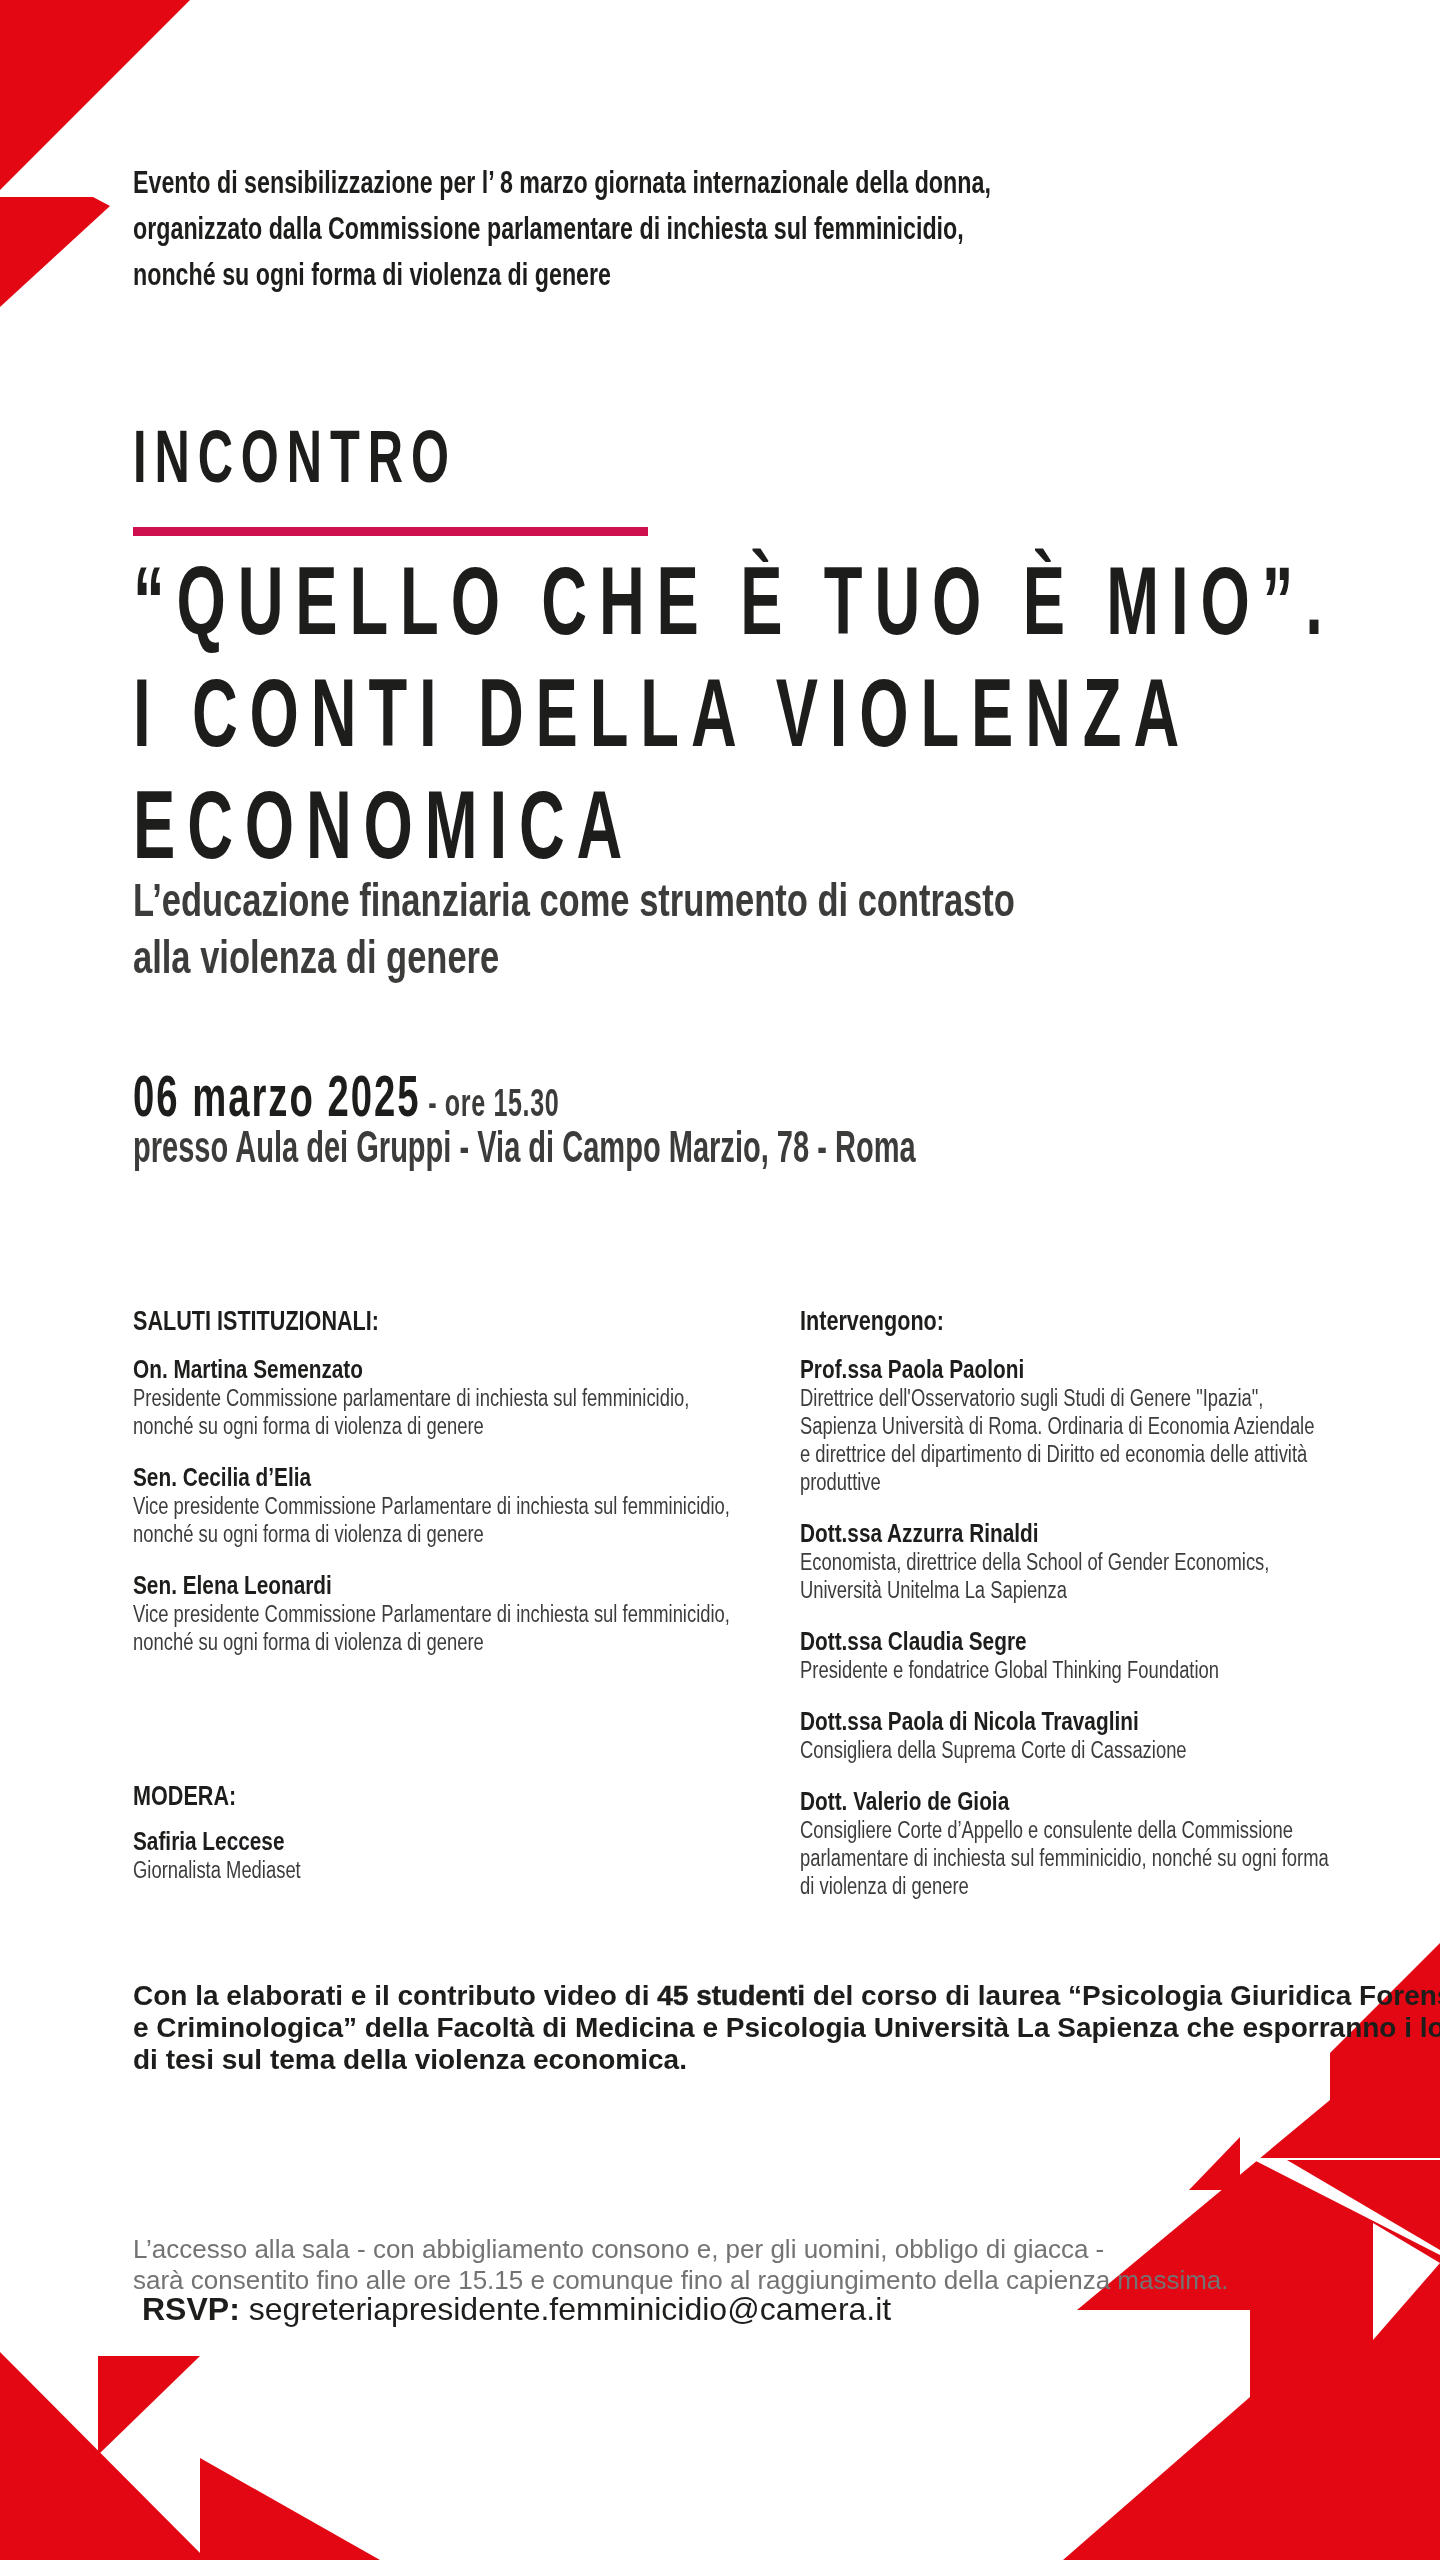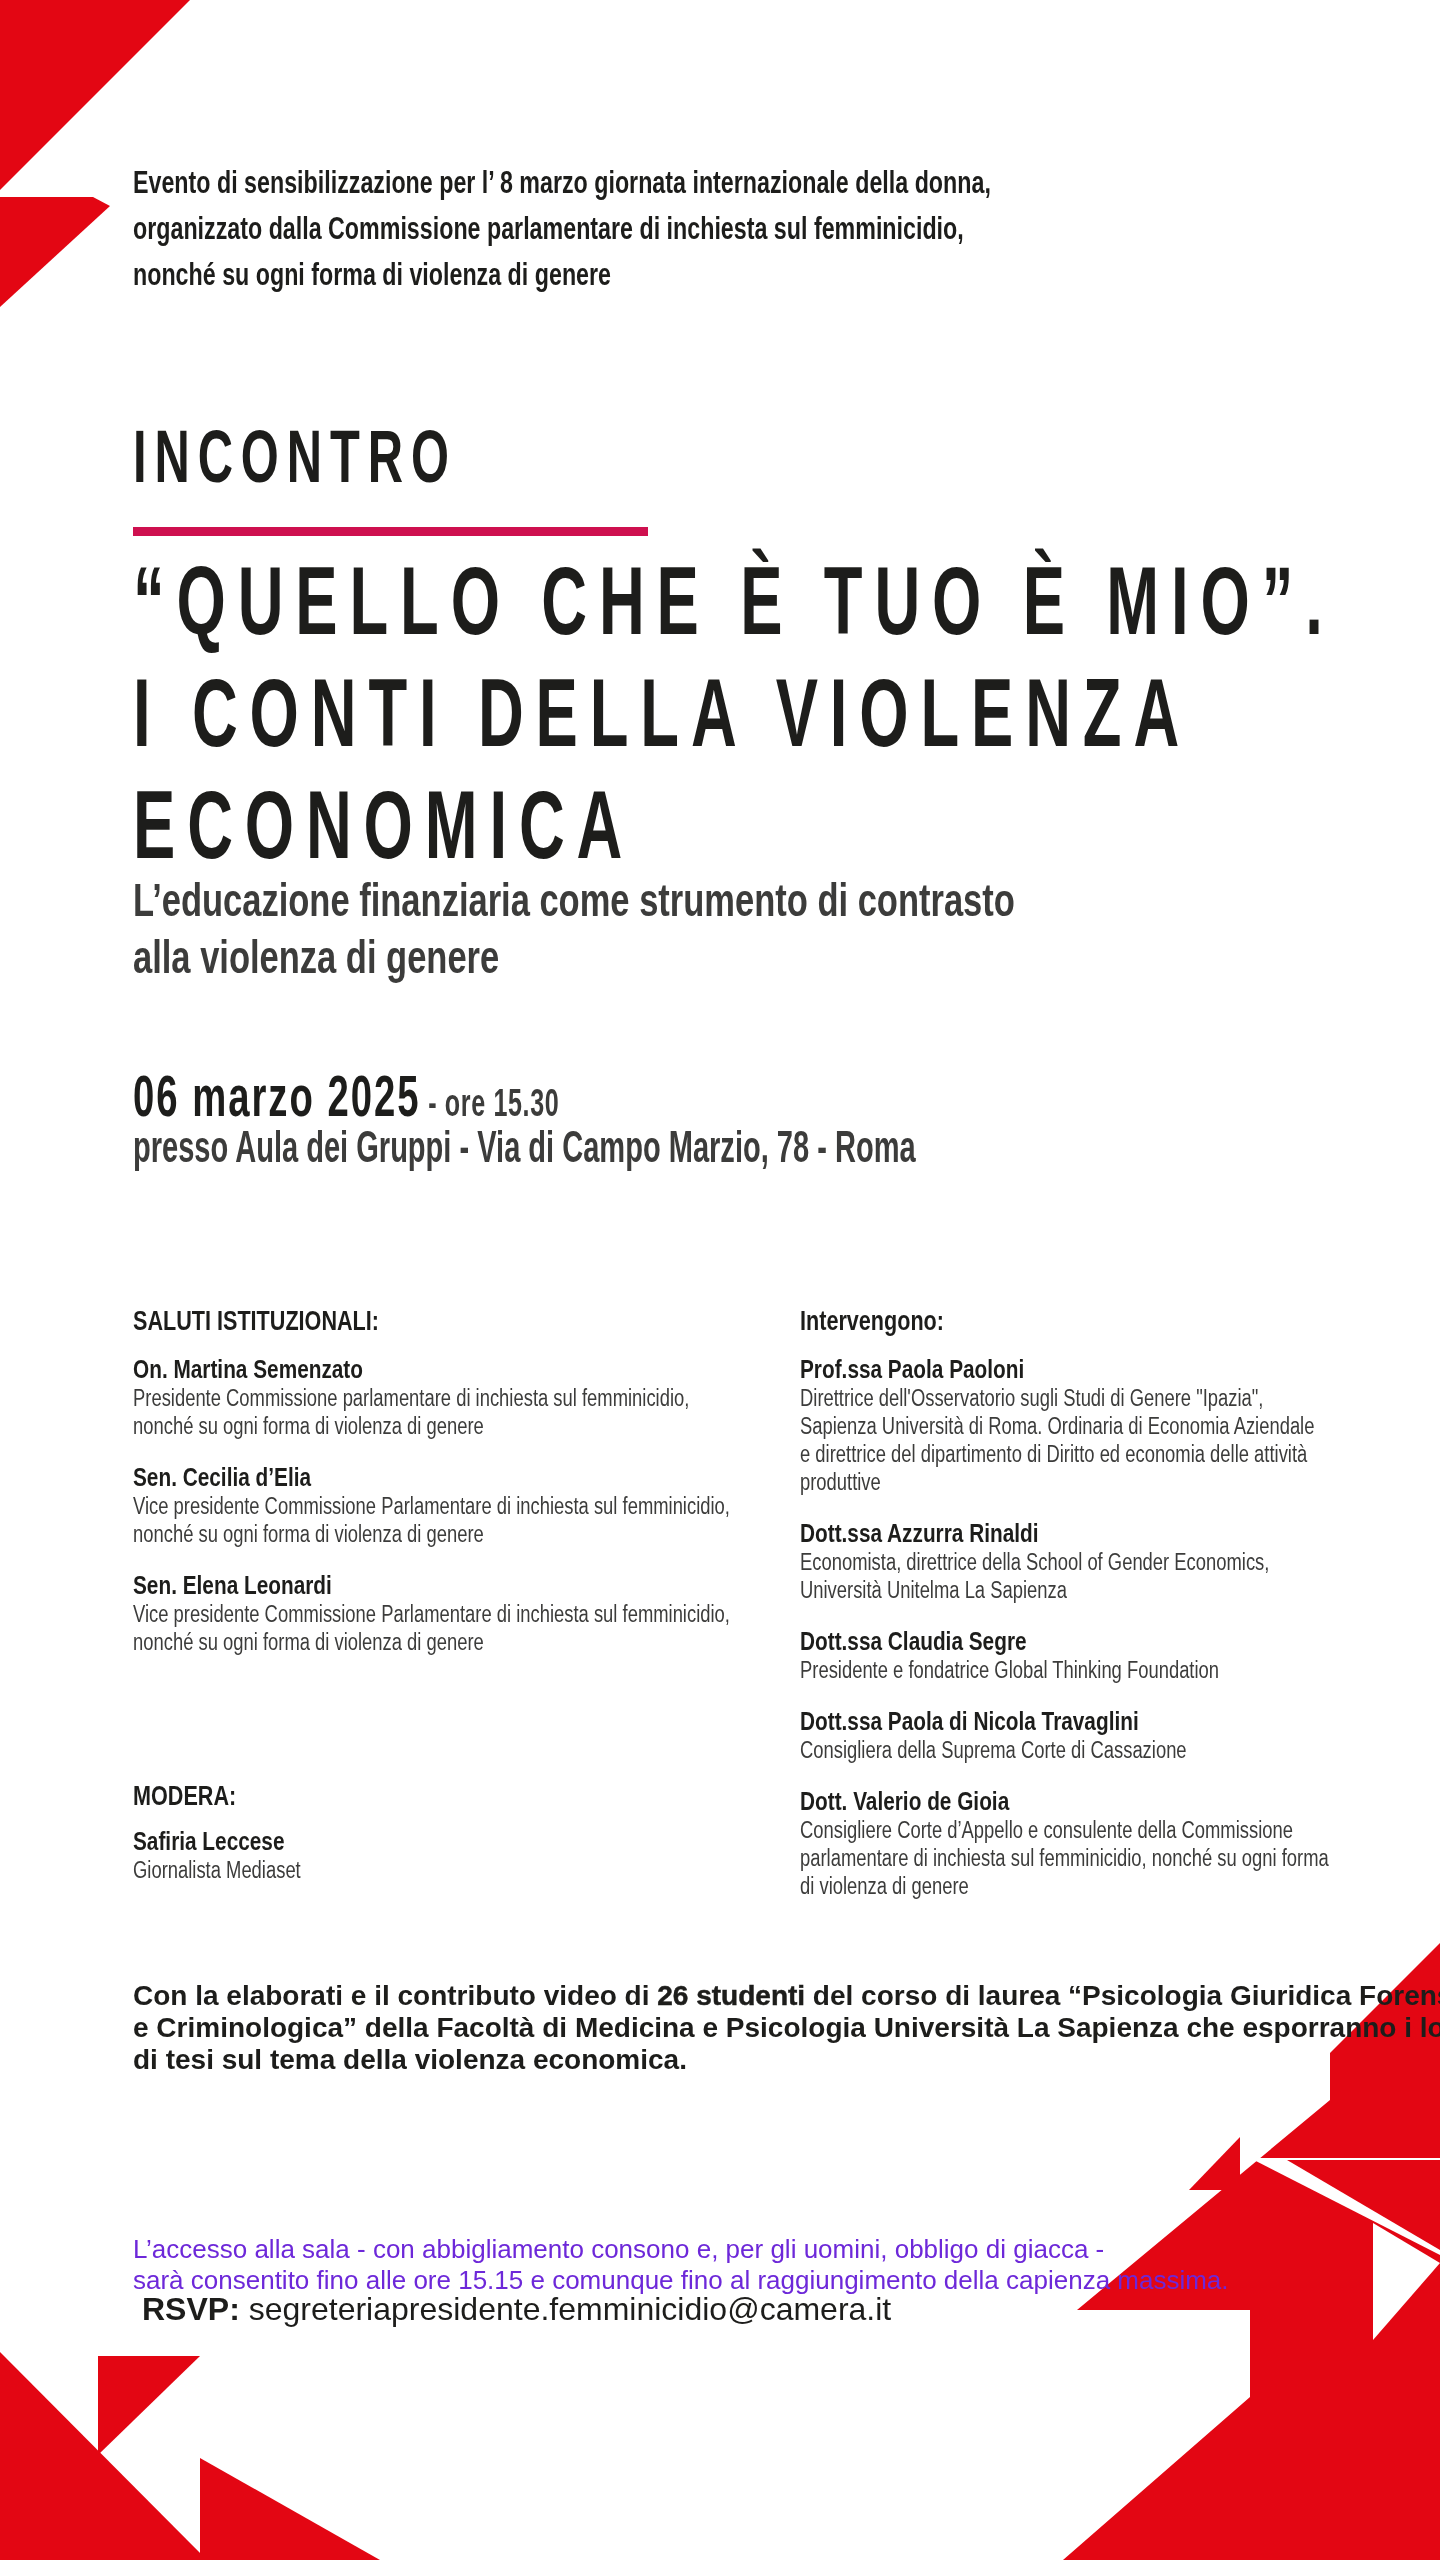--- a/index.html
+++ b/index.html
@@ -135,7 +135,7 @@
     </div>
   </div>
 
-  <div class="layer note pre"><span>Con la elaborati e il contributo video di </span><span class="strong">26 studenti</span><span> del corso di laurea “Psicologia Giuridica Forense
+  <div class="layer note pre"><span>Con la elaborati e il contributo video di </span><span class="strong">45 studenti</span><span> del corso di laurea “Psicologia Giuridica Forense
 e Criminologica” della Facoltà di Medicina e Psicologia Università La Sapienza che esporranno i loro elaborati
 di tesi sul tema della violenza economica.</span></div>
 

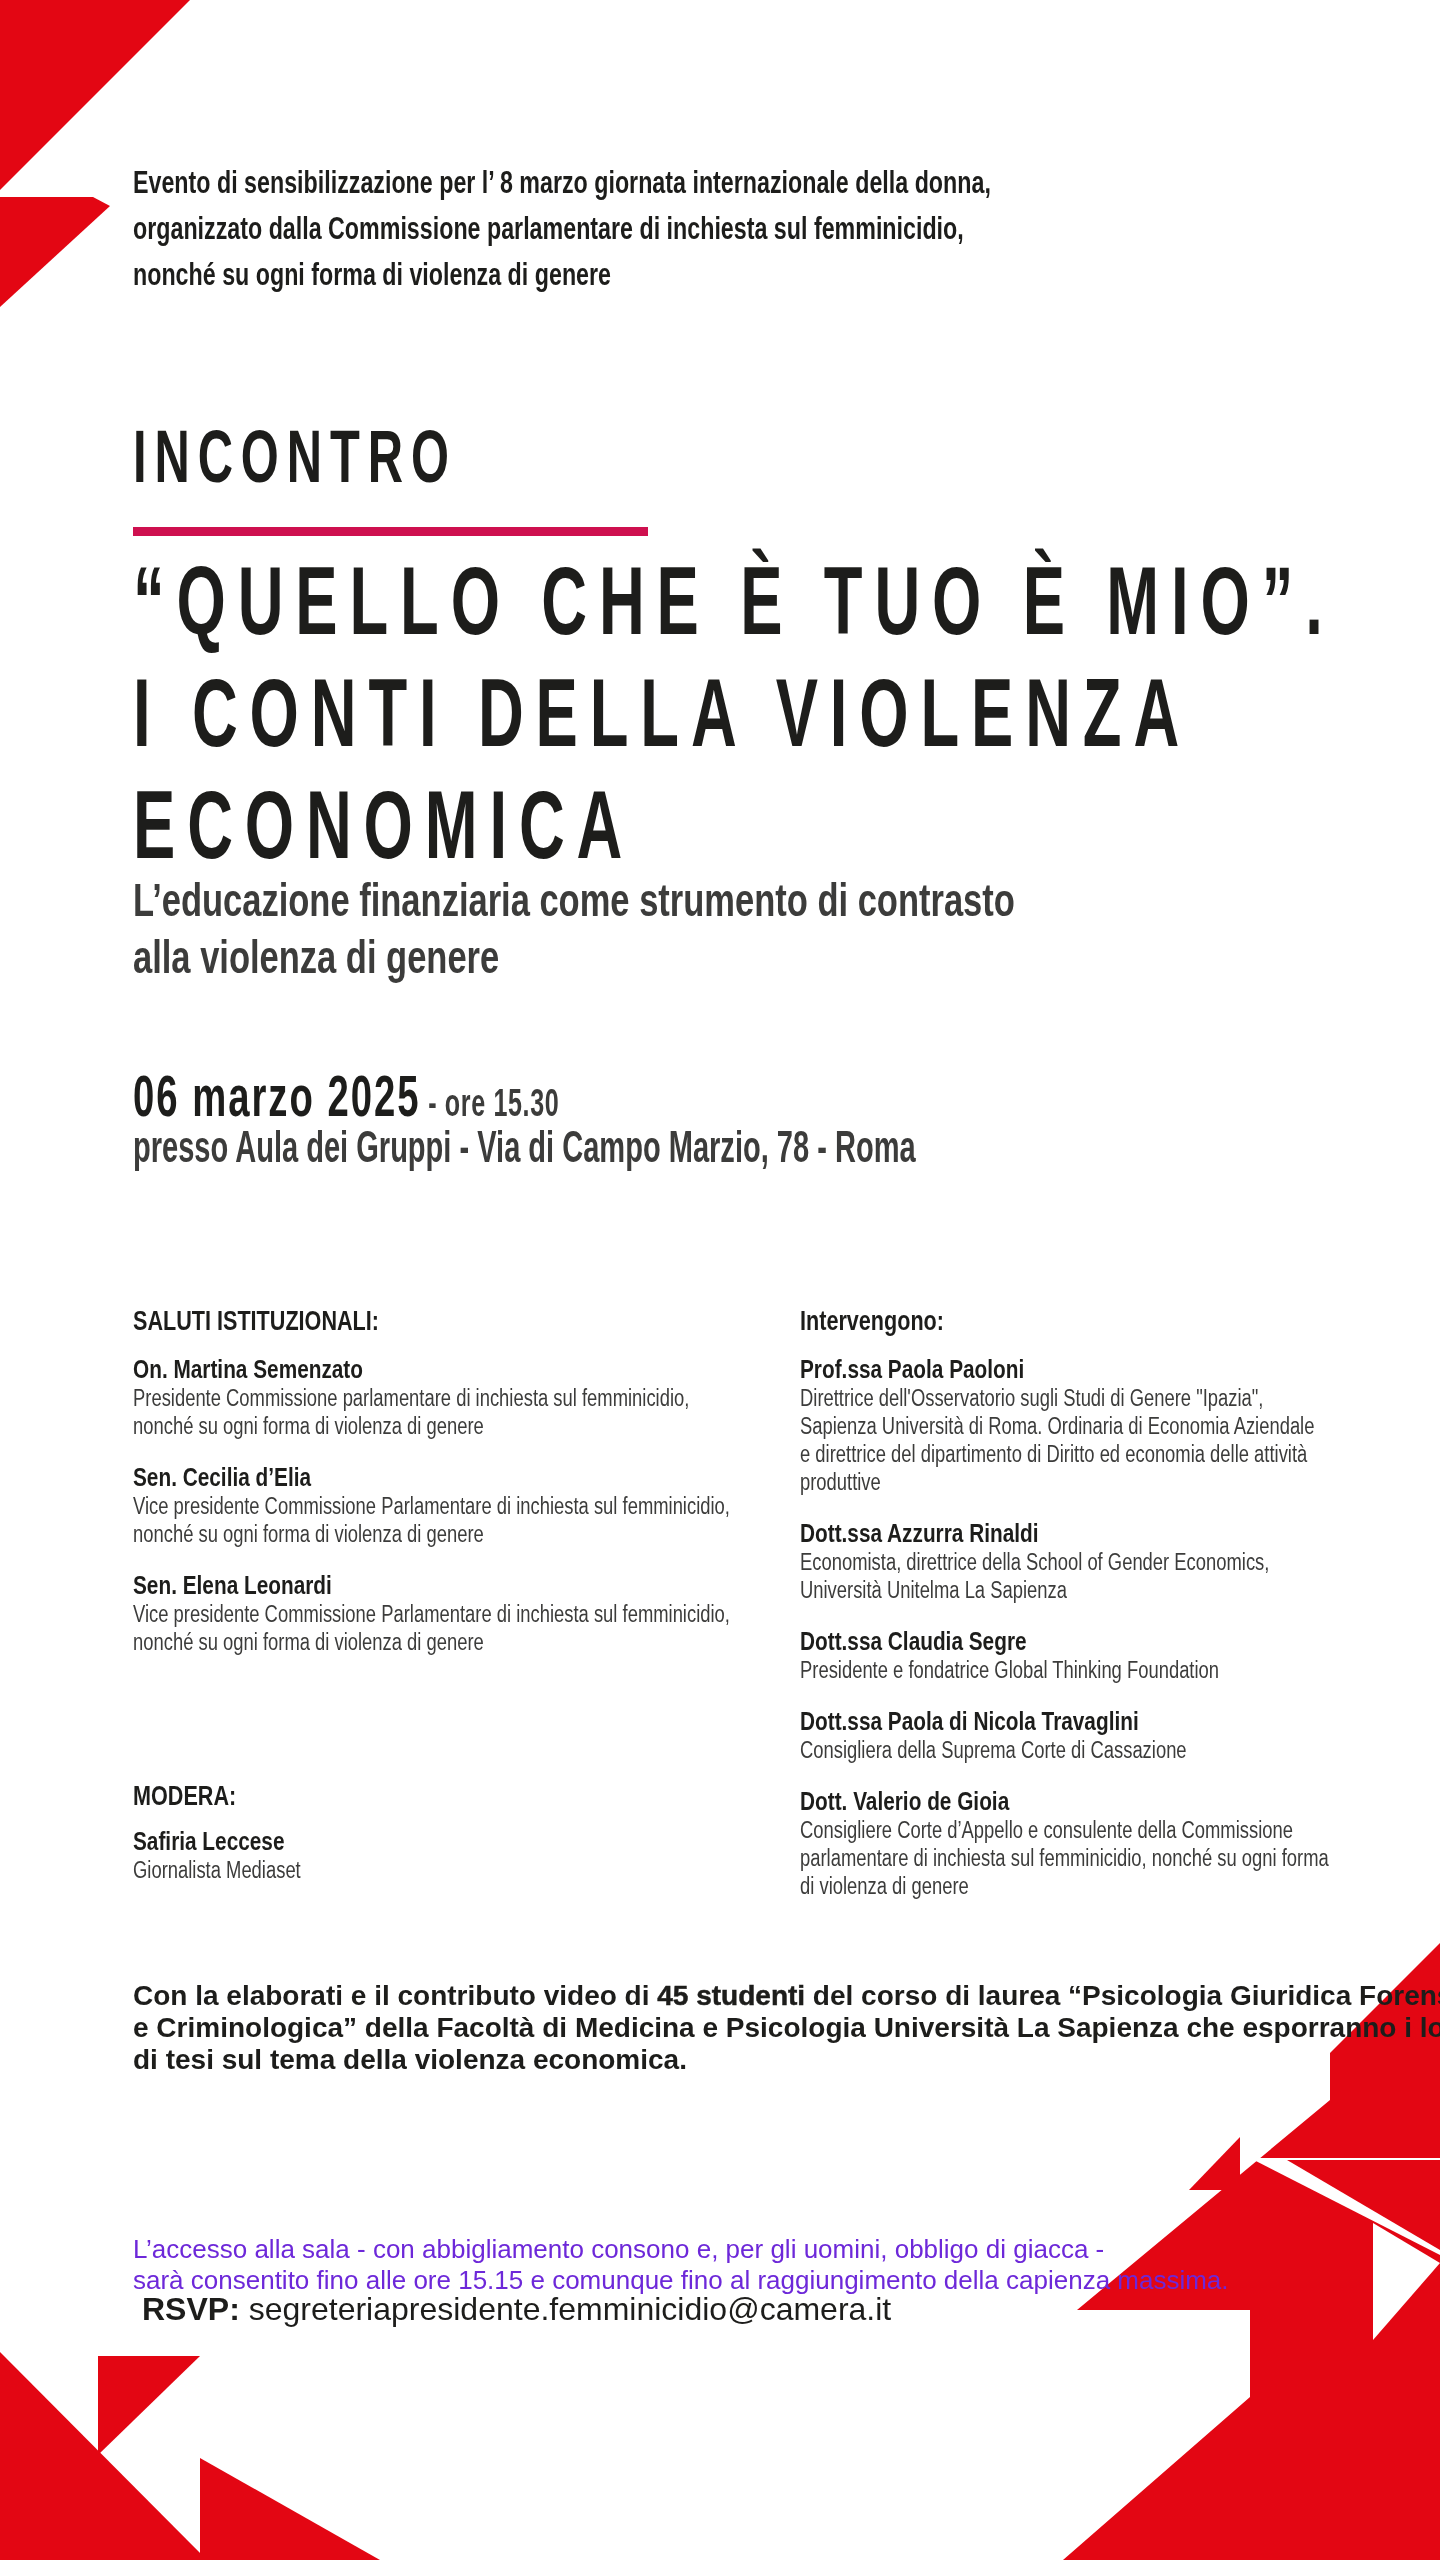--- a/index.html
+++ b/index.html
@@ -38,7 +38,7 @@
 
   .note{left:133px;top:1980px;font-size:28px;line-height:32px;font-weight:700;color:#1d1d1b;}
   .note .strong{-webkit-text-stroke:0.5px #1d1d1b;}
-  .access{left:133px;top:2234px;font-size:26px;line-height:31px;font-weight:400;color:#6d28d9;}
+  .access{left:133px;top:2234px;font-size:26px;line-height:31px;font-weight:400;color:#737373;}
   .rsvp{left:142px;top:2291px;font-size:32px;line-height:36px;}
   .rsvp .lbl{font-weight:700;}
   .rsvp .mail{font-weight:400;}

